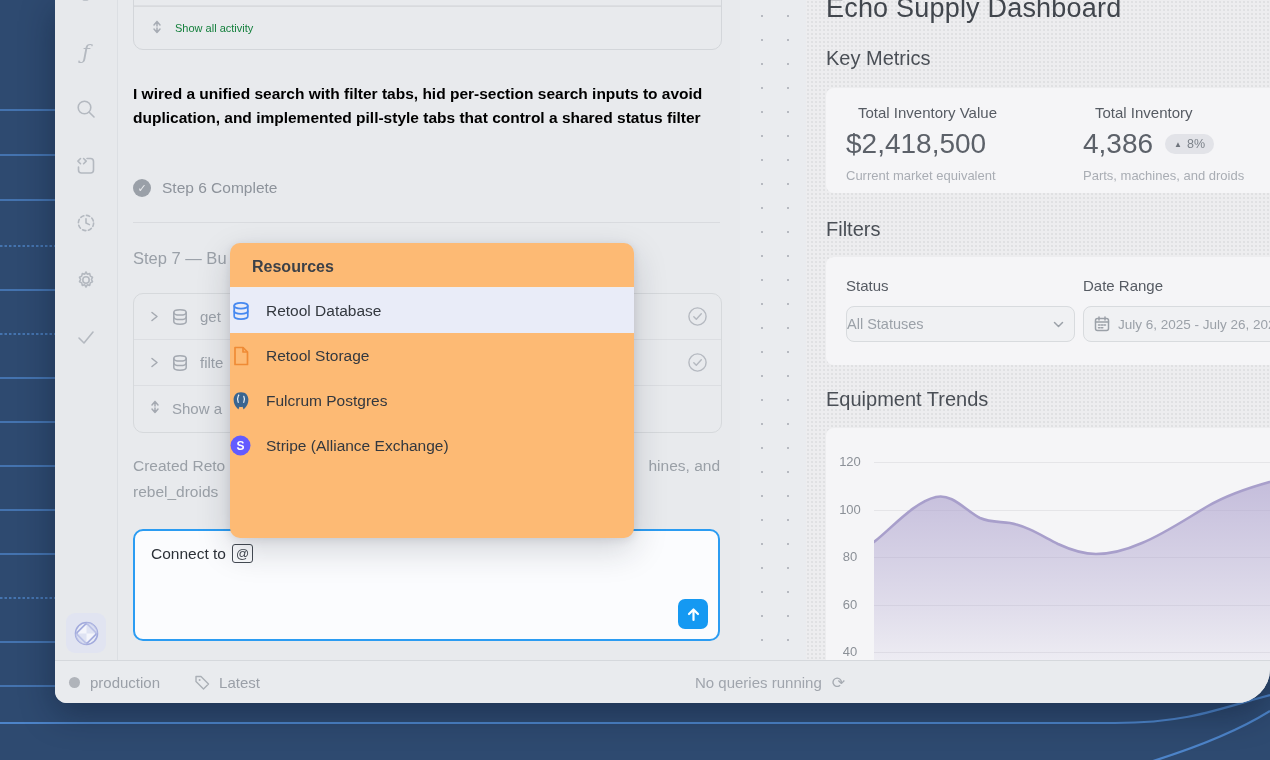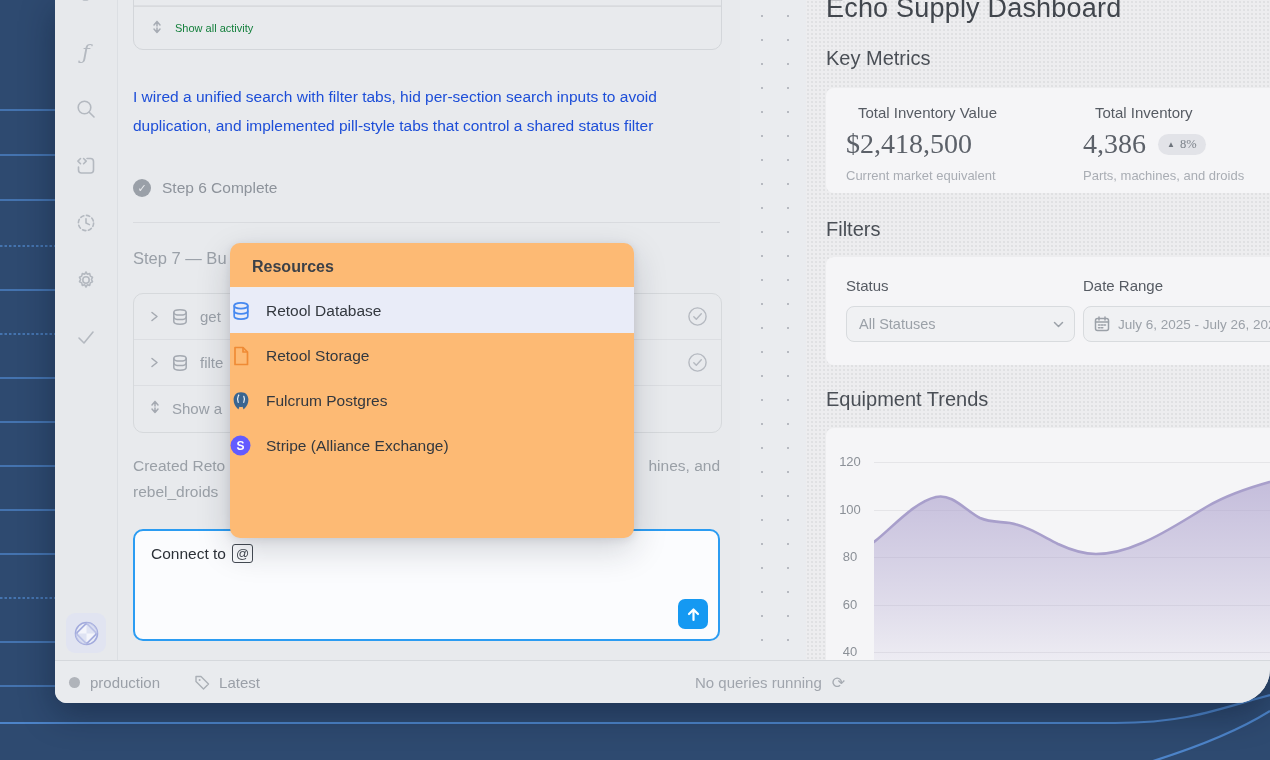--- a/index.html
+++ b/index.html
@@ -19,7 +19,7 @@
   #activity-box .inner-div{position:absolute;left:0;right:0;top:34px;height:1px;background:#dcdee2;}
   #activity-row{position:absolute;left:0;right:0;bottom:0;height:42px;border-top:1px solid #d8dadd;display:flex;align-items:center;padding-left:17px;gap:12px;color:#15803d;font-size:11px;}
   .updown svg{width:12px;height:16px;stroke:#a7acb4;fill:none;stroke-width:1.5;stroke-linecap:round;stroke-linejoin:round;}
-  #msg{position:absolute;left:78px;top:66px;width:592px;font-size:15.5px;line-height:29px;color:#1d4ed8;}
+  #msg{position:absolute;left:78px;top:66px;width:592px;font-size:15.5px;line-height:24px;color:#000000;font-weight:bold;}
   #step6{position:absolute;left:78px;top:179px;display:flex;align-items:center;gap:11px;color:#8d939b;font-size:15.5px;}
   .done-circle{width:18px;height:18px;border-radius:50%;background:#9aa0a8;color:#e8eaed;font-size:11px;display:flex;align-items:center;justify-content:center;}
   #divider1{position:absolute;left:78px;top:222px;width:587px;height:1px;background:#d9dbdf;}

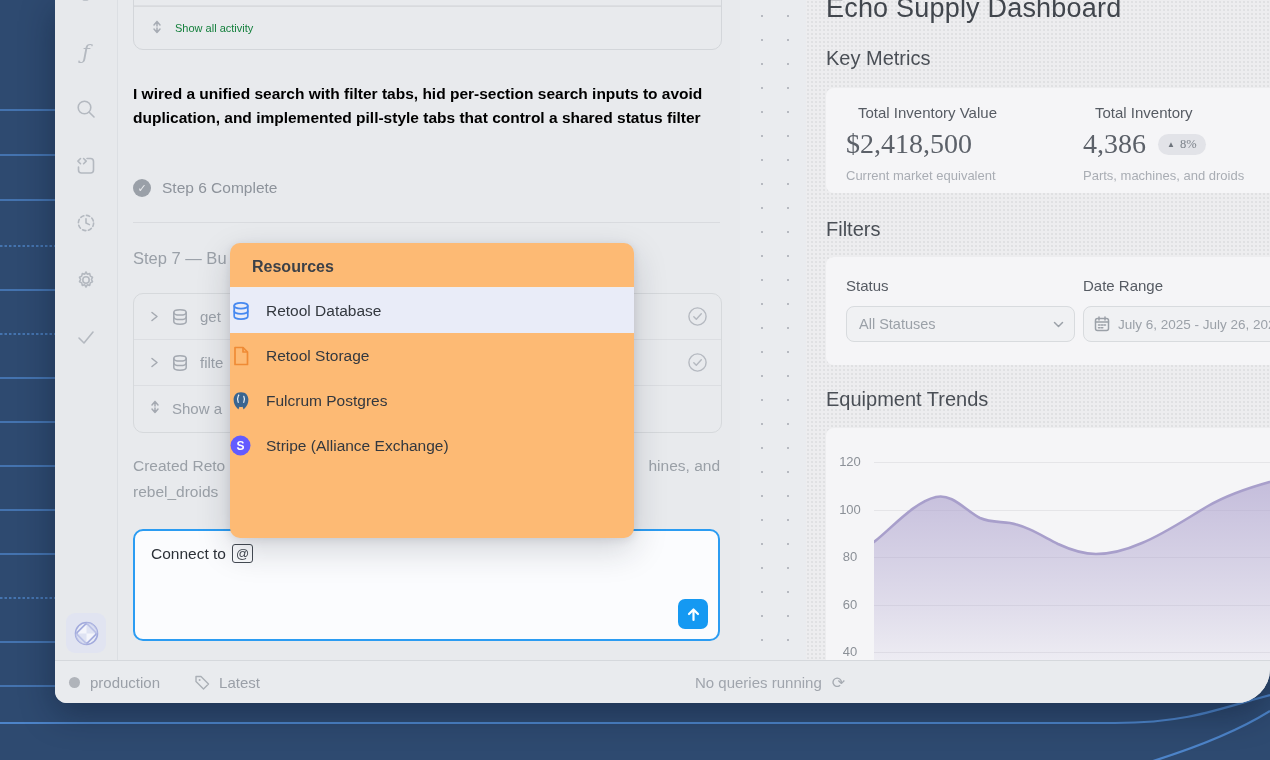--- a/index.html
+++ b/index.html
@@ -50,7 +50,7 @@
   .card{position:absolute;left:20px;width:480px;background:#f5f5f7;border-radius:8px;}
   .stat{position:absolute;top:16px;}
   .stat .lb{font-size:15px;color:#565b63;margin-left:12px;}
-  .stat .val{font-size:28px;color:#5c6169;margin-top:7px;display:flex;align-items:center;font-family:Liberation Serif, serif;}
+  .stat .val{font-size:28px;color:#5c6169;margin-top:7px;display:flex;align-items:center;}
   .stat .cap{font-size:13px;color:#a9adb4;margin-top:8px;}
   .badge{display:inline-flex;align-items:center;gap:5px;margin-left:12px;background:#e2e3e8;border-radius:11px;padding:3px 9px;font-size:12.5px;color:#7c828a;}
   .badge .tri{font-size:8px;color:#6e747c;}

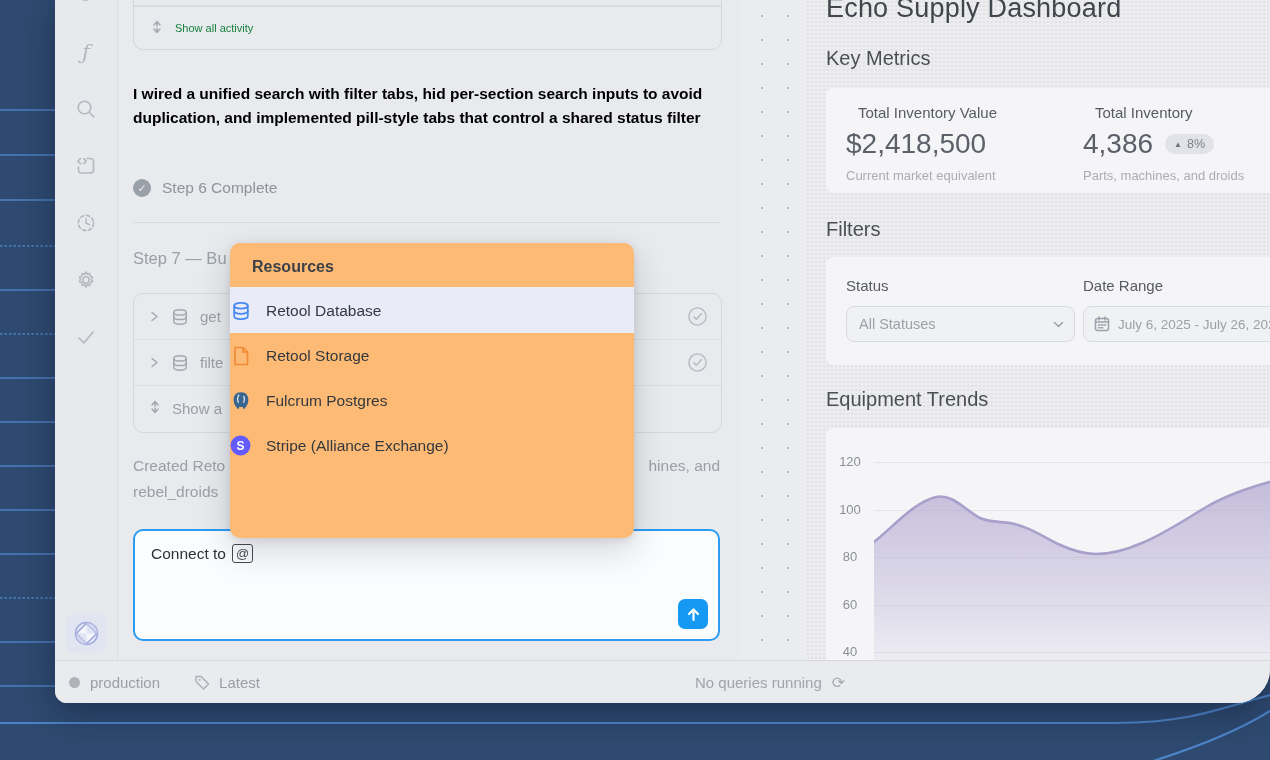--- a/index.html
+++ b/index.html
@@ -56,7 +56,7 @@
   .badge .tri{font-size:8px;color:#6e747c;}
   .f-lb{position:absolute;top:20px;font-size:15px;color:#565b63;}
   .f-ctl{position:absolute;top:49px;height:36px;border:1px solid #d8dbde;border-radius:8px;background:#f0f1f3;box-sizing:border-box;display:flex;align-items:center;color:#9ba1a8;}
-  #status-select{left:20px;width:229px;padding-left:12px;font-size:14.5px;}
+  #status-select{left:20px;width:229px;font-size:14.5px;}
   #status-select .dd{position:absolute;right:10px;width:11px;height:11px;}
   #date-input{left:257px;width:246px;padding-left:10px;gap:8px;font-size:13.5px;white-space:nowrap;overflow:hidden;}
   .f-ctl svg{stroke:#9ba1a8;fill:none;stroke-width:1.5;stroke-linecap:round;stroke-linejoin:round;flex:none;}

